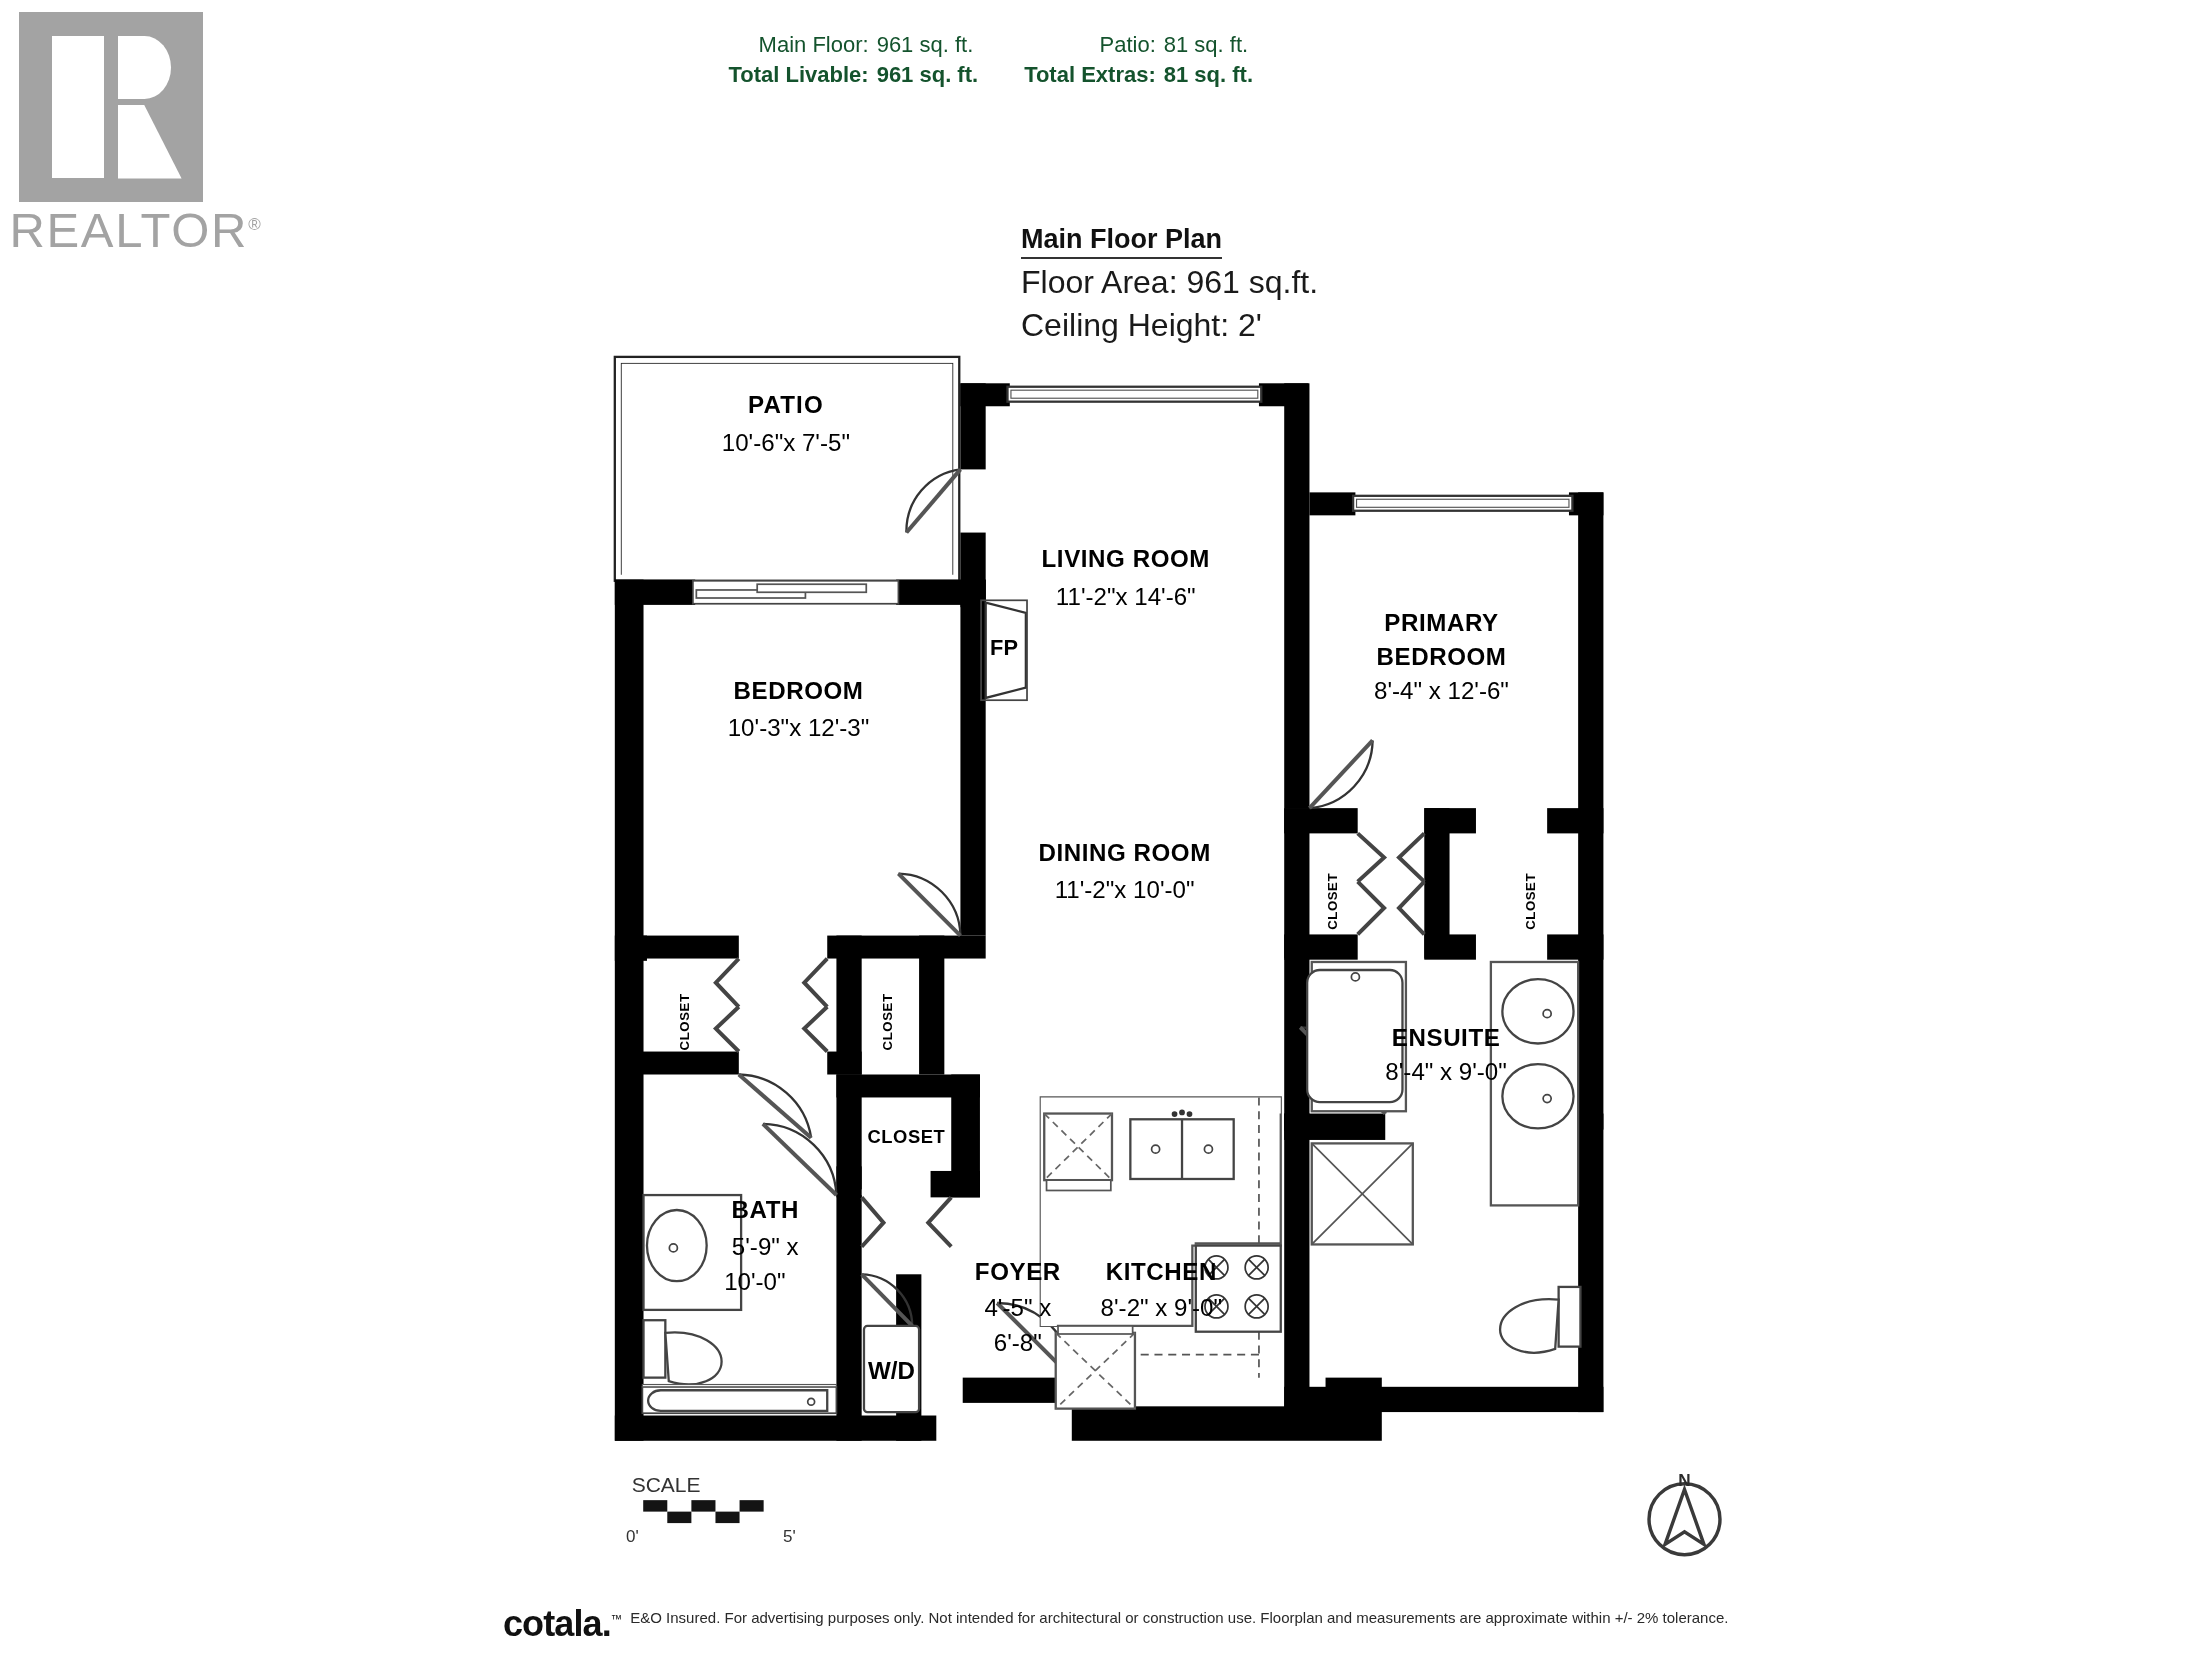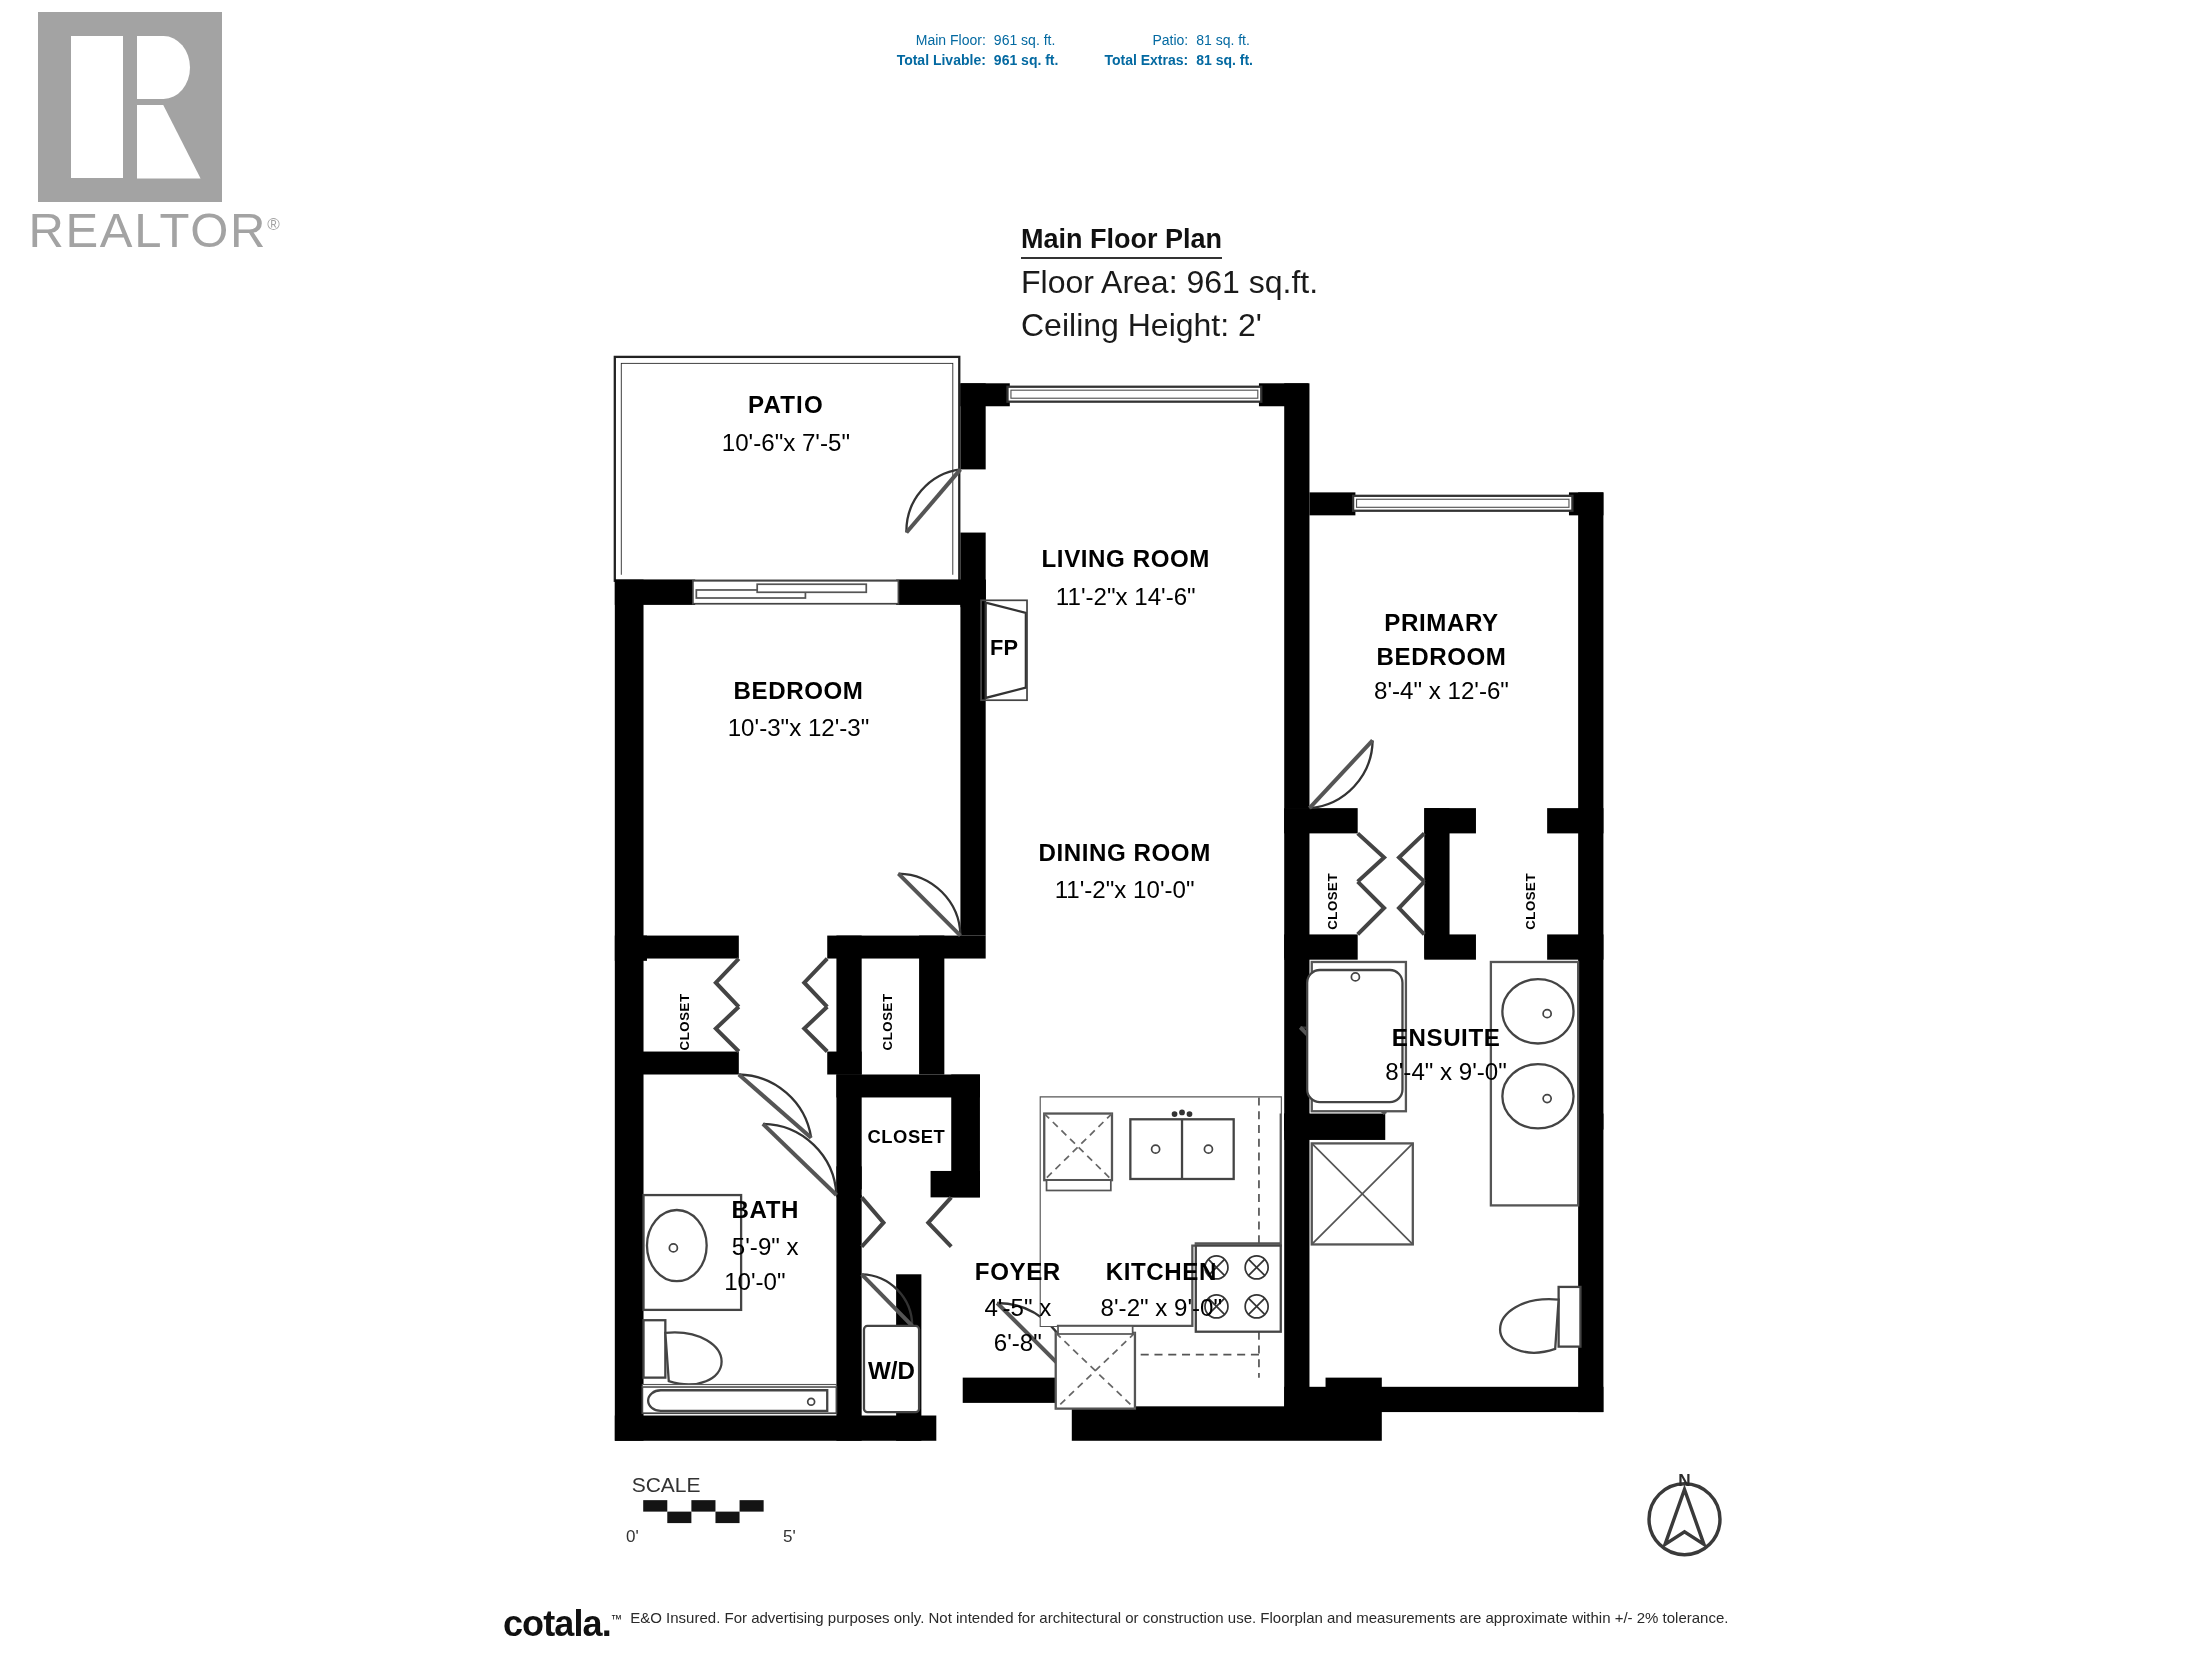--- a/index.html
+++ b/index.html
@@ -83,8 +83,8 @@
     margin-left: auto;
   }
   #area-table td {
-    font-size: 14px;
-    color: #0369a1;
+    font-size: 22px;
+    color: #14532d;
     padding: 2.3px 0;
     white-space: nowrap;
   }

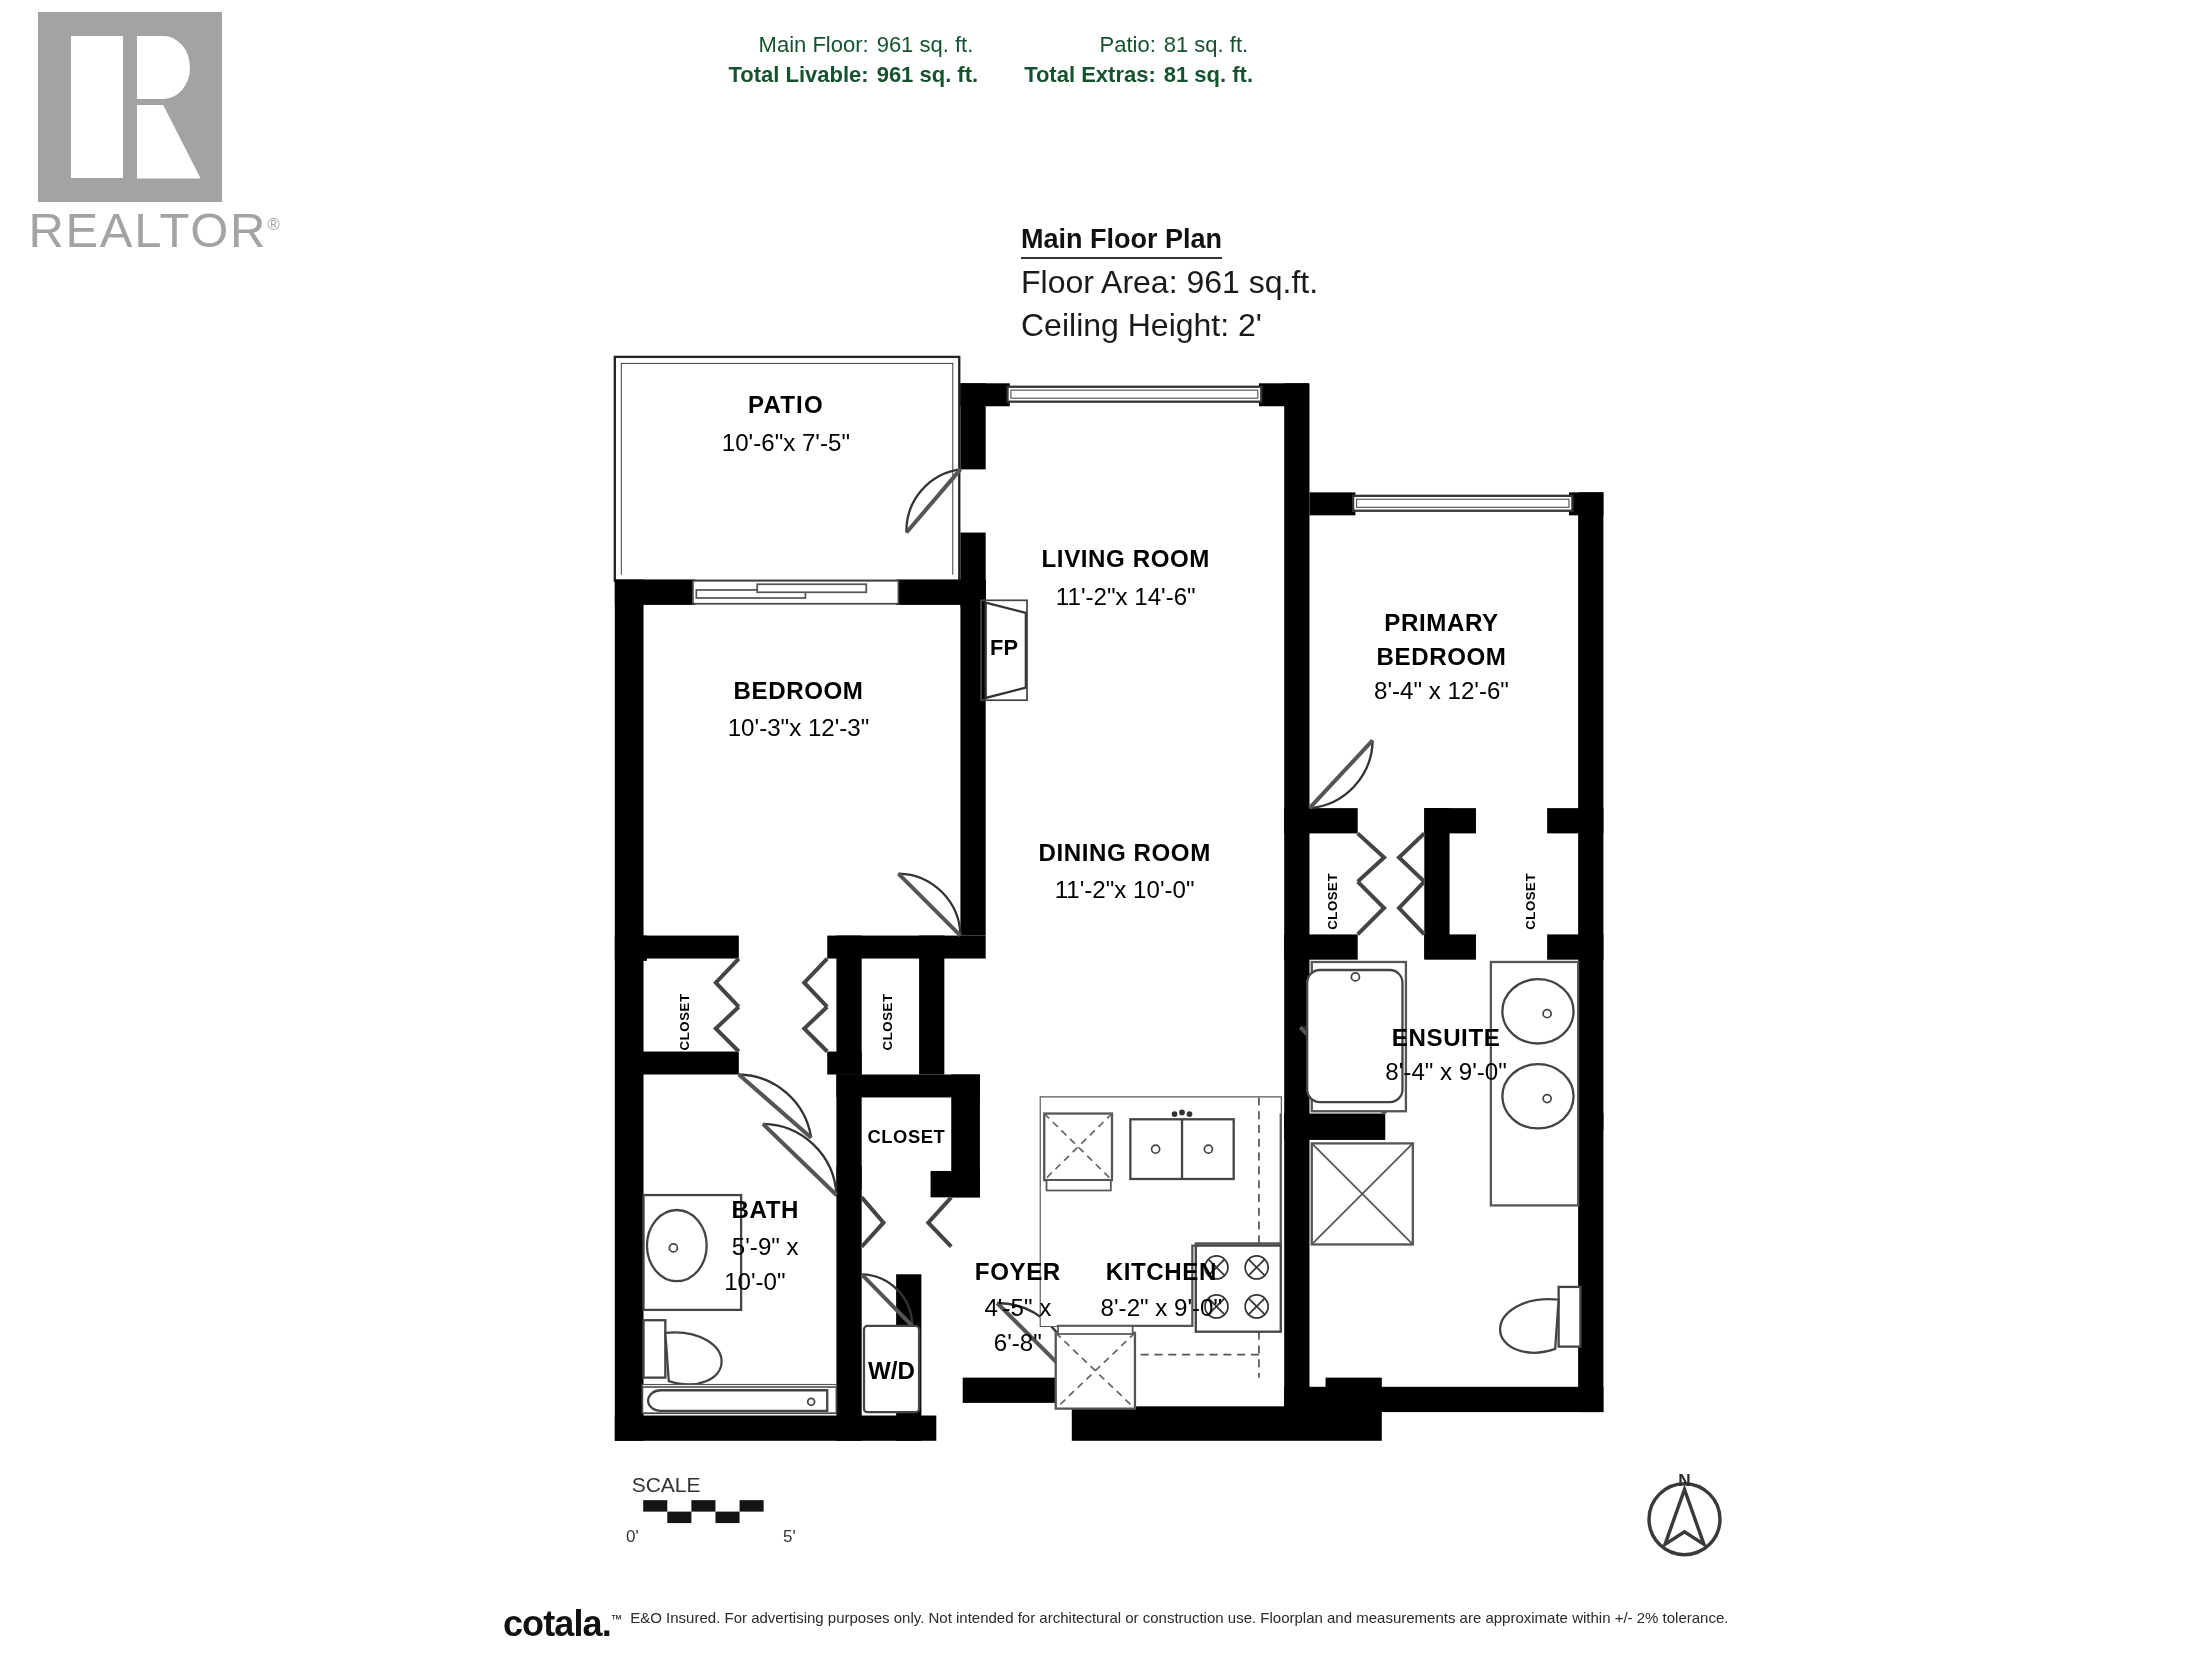--- a/index.html
+++ b/index.html
@@ -20,7 +20,7 @@
   
   #realtor-logo {
     position: absolute;
-    left: 25px; top: 11.5px;
+    left: 6px; top: 11.5px;
     width: 235px; height: 276px;
   }
   .realtor-mark {

